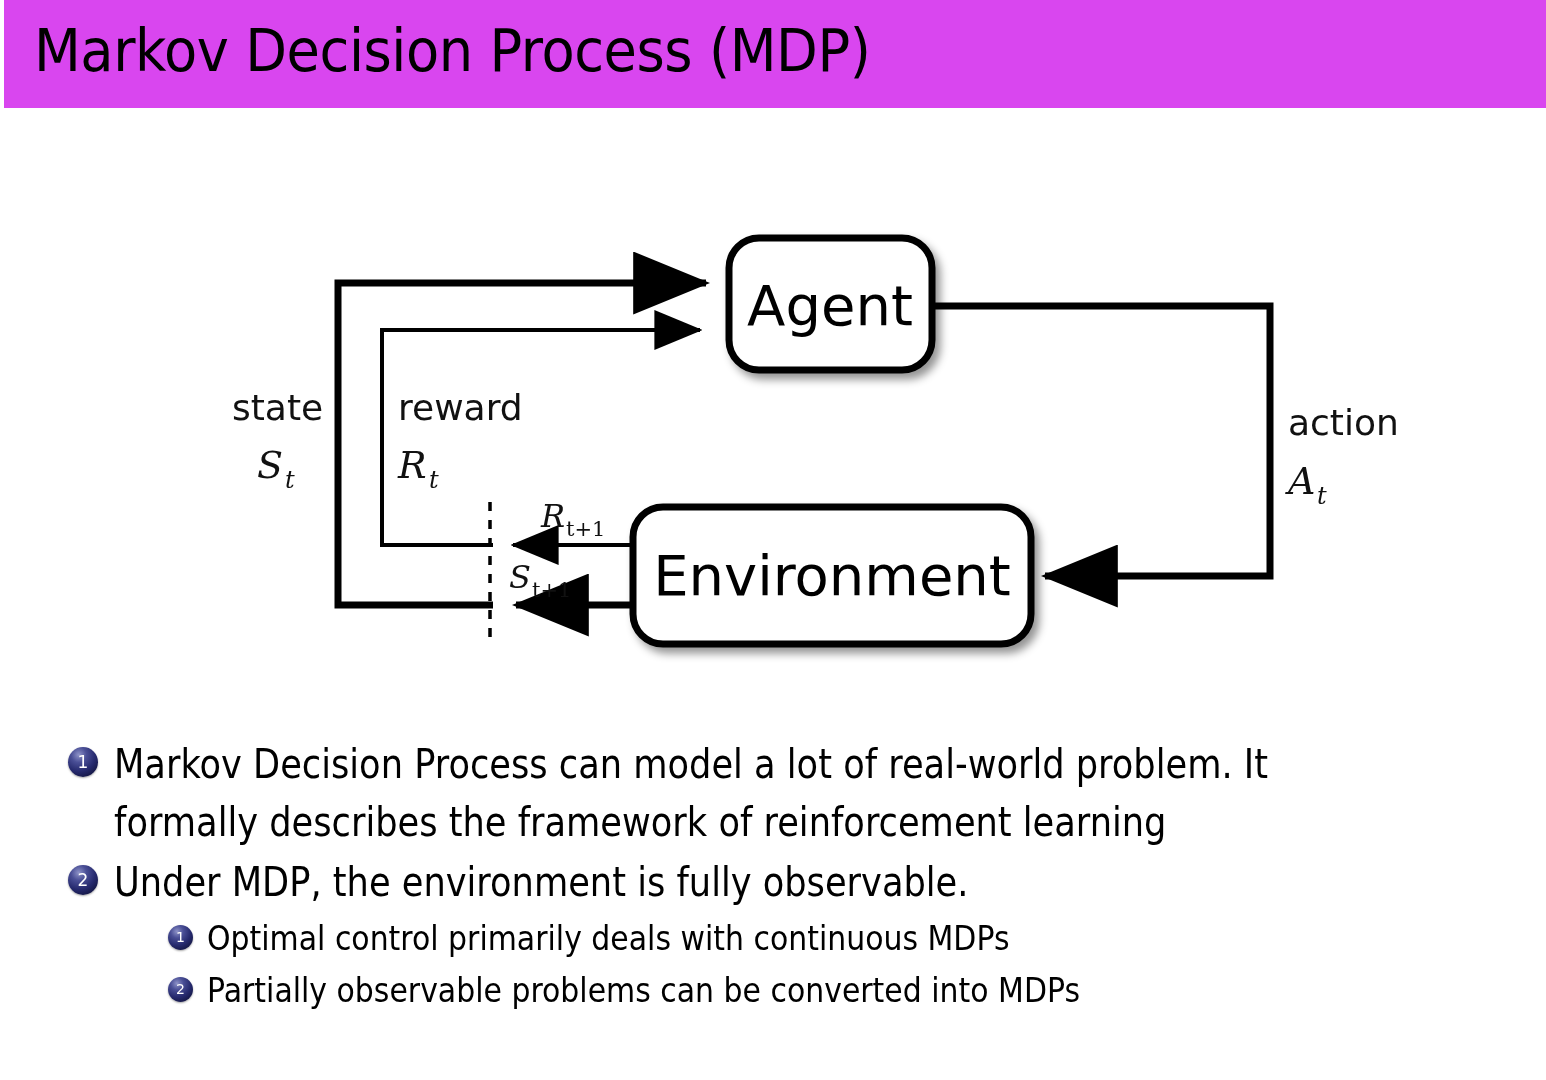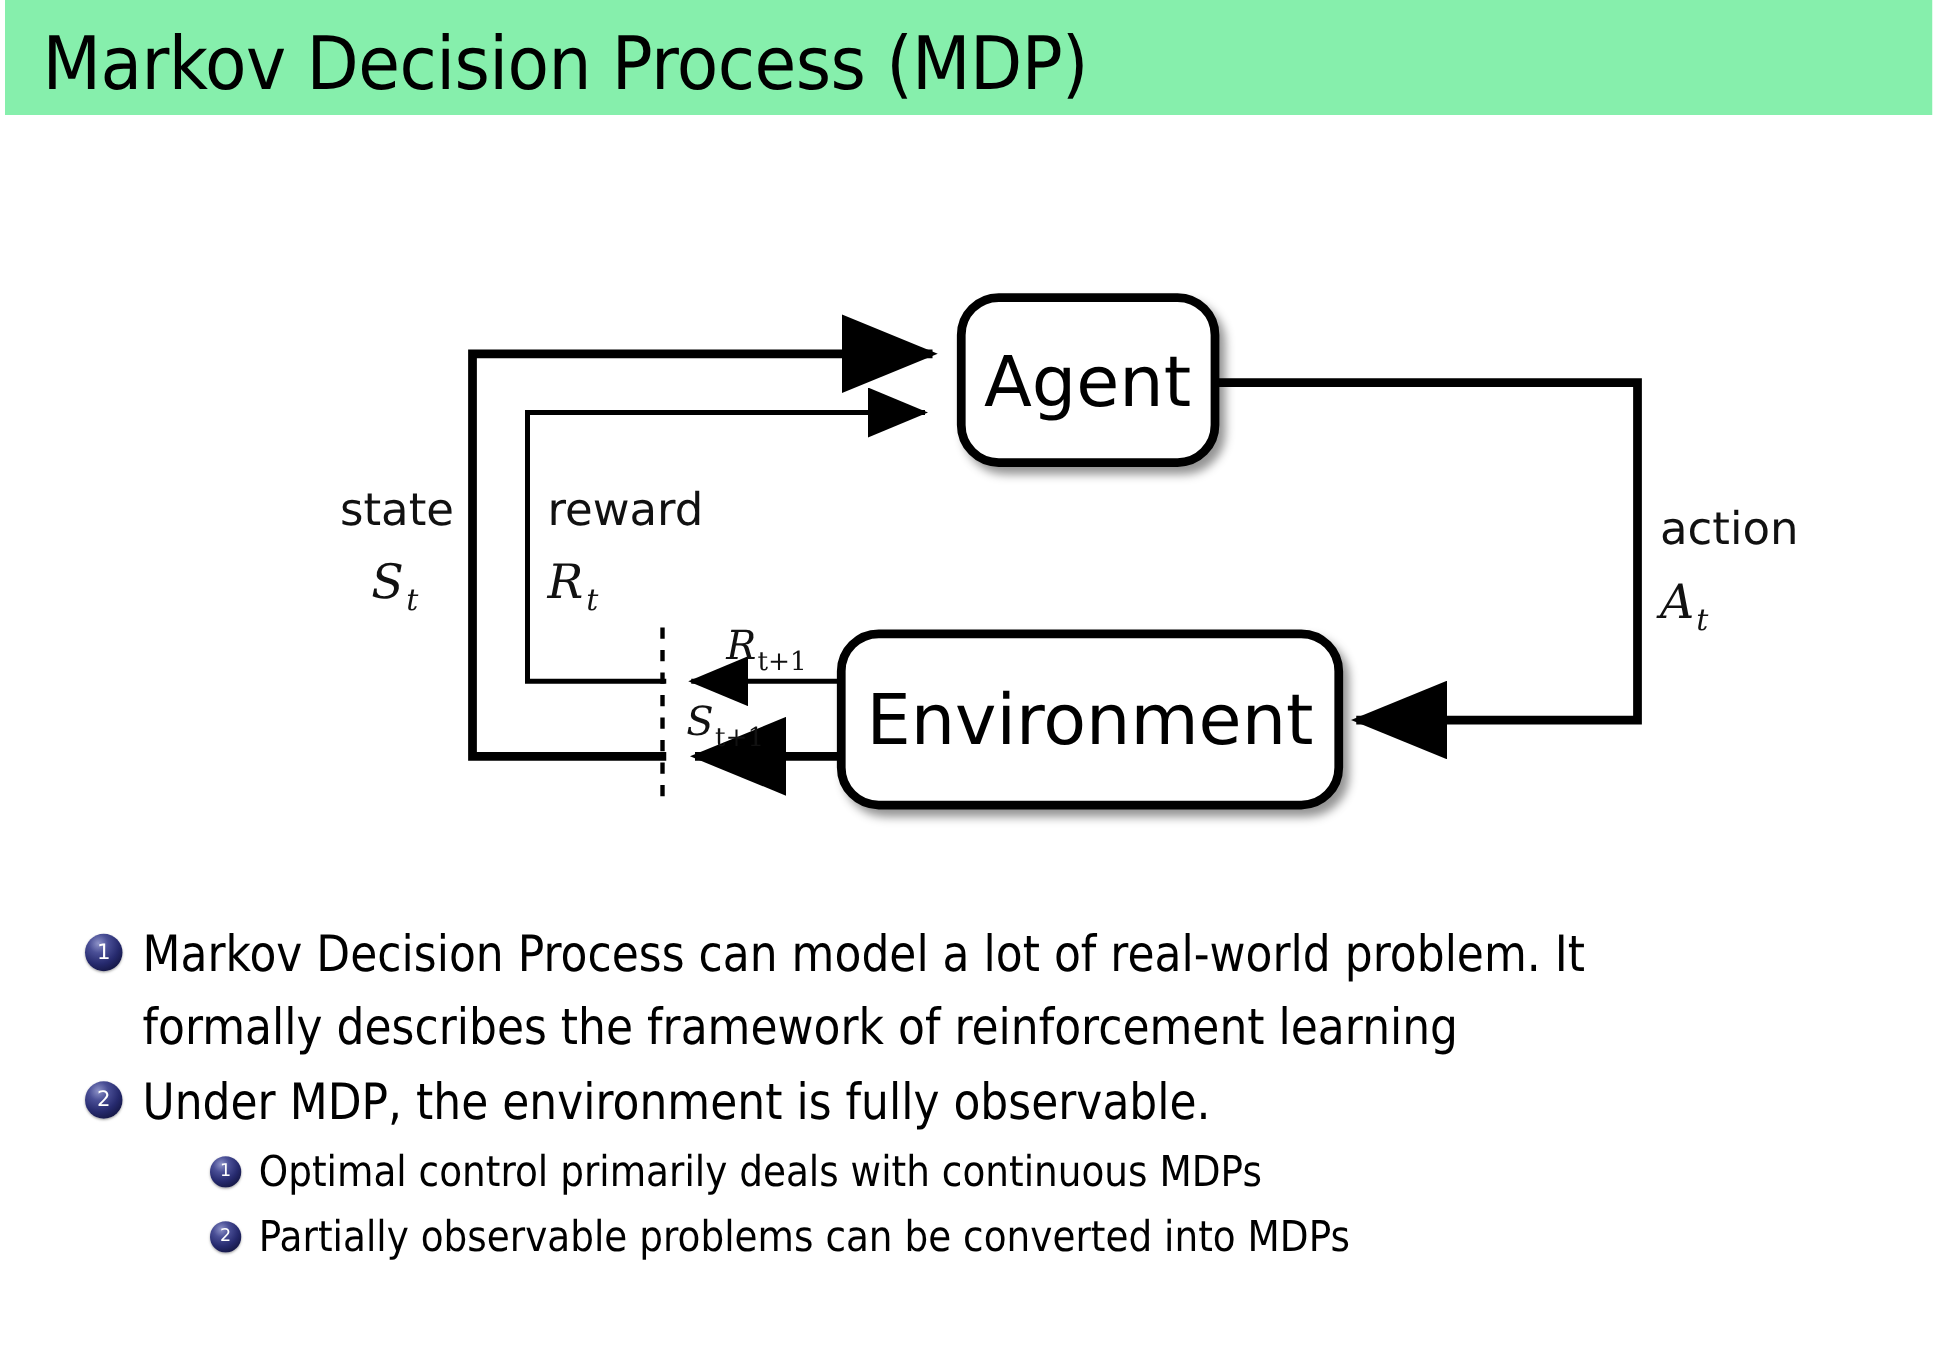--- a/index.html
+++ b/index.html
@@ -21,8 +21,8 @@
     left: 4px;
     top: 0;
     width: 1542px;
-    height: 92px;
-    background: #86efac;
+    height: 108px;
+    background: #d946ef;
   }
   #page-title {
     position: absolute;

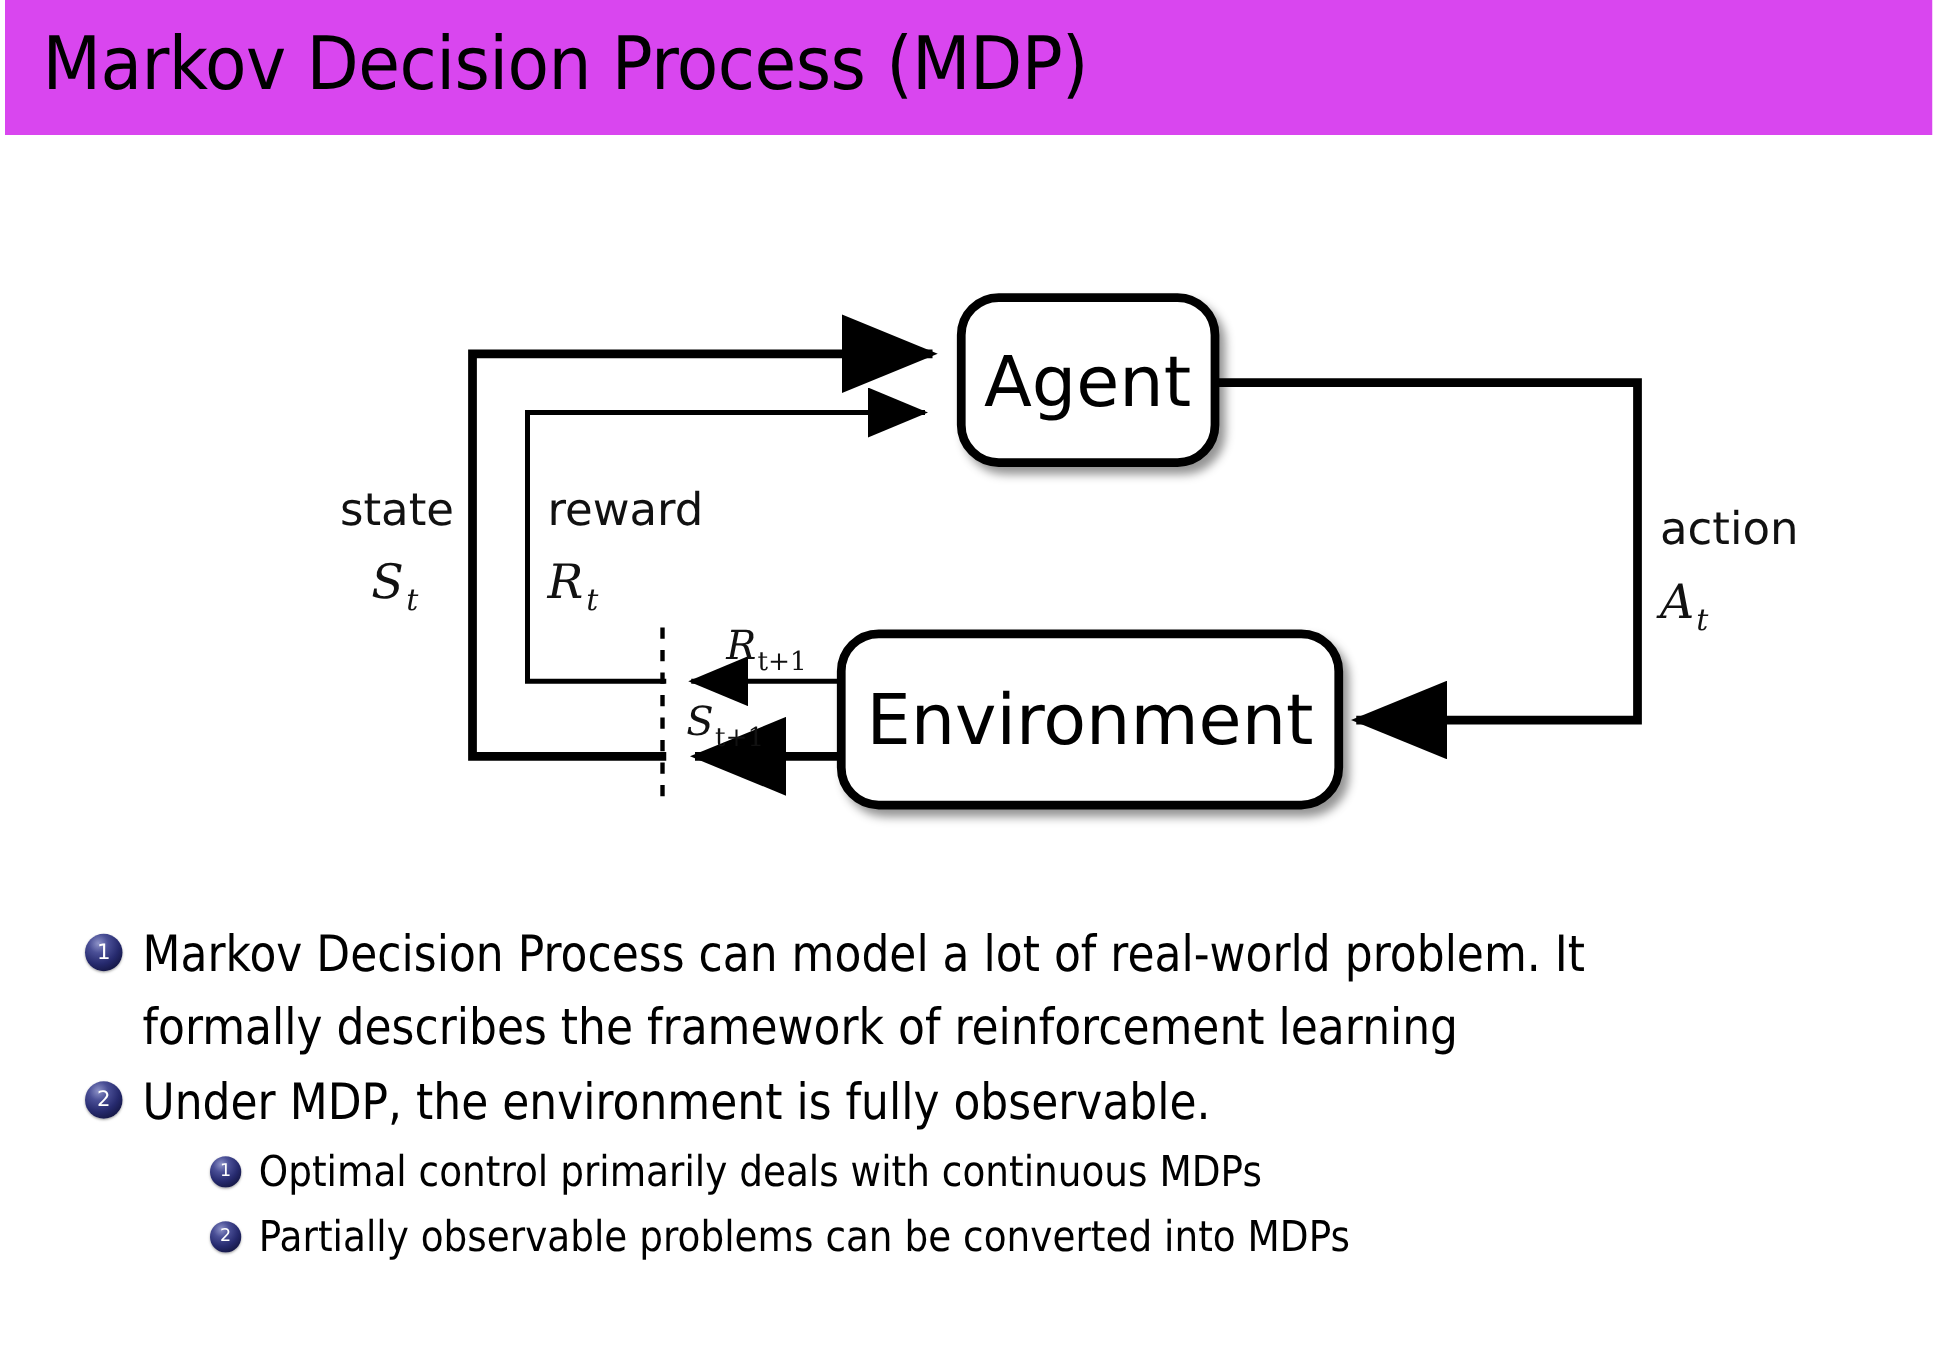--- a/index.html
+++ b/index.html
@@ -45,7 +45,6 @@
     top: 110px;
     width: 1406px;
     height: 600px;
-    padding-left: 40px;
   }
   #mdp-diagram svg {
     display: block;

